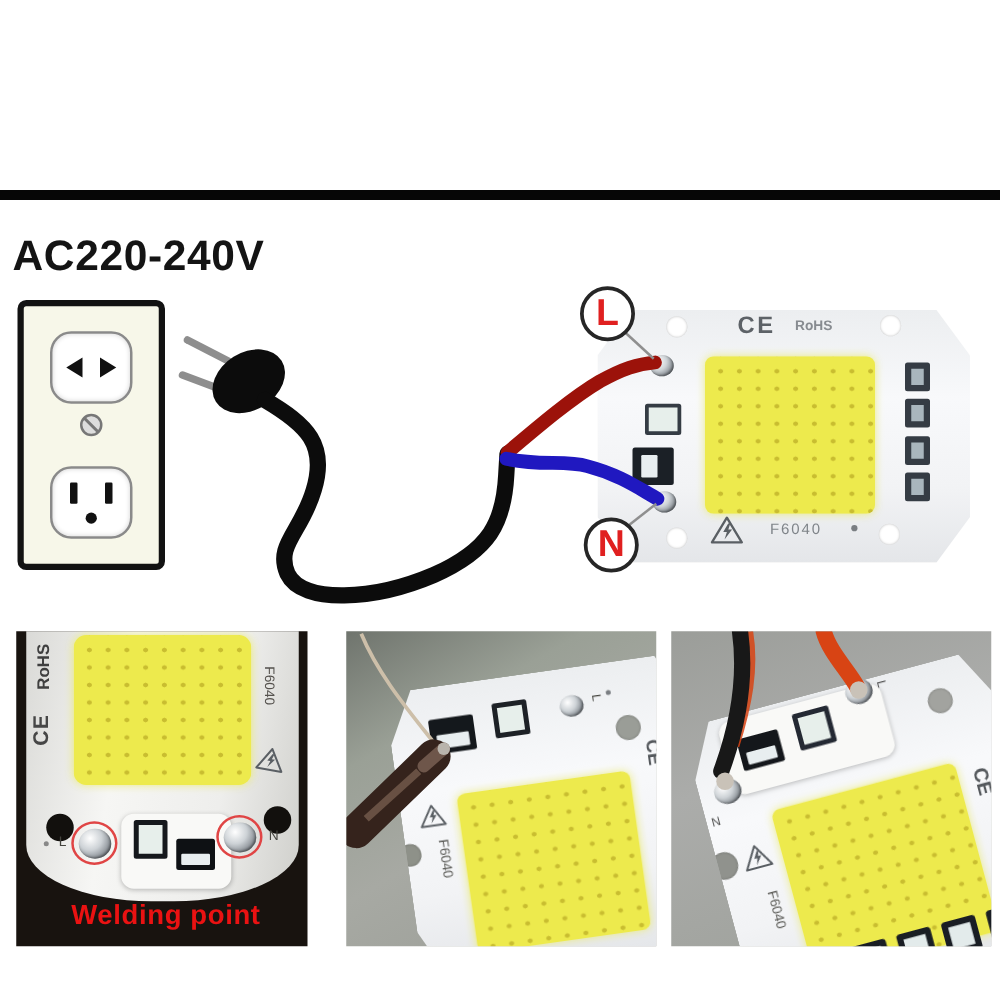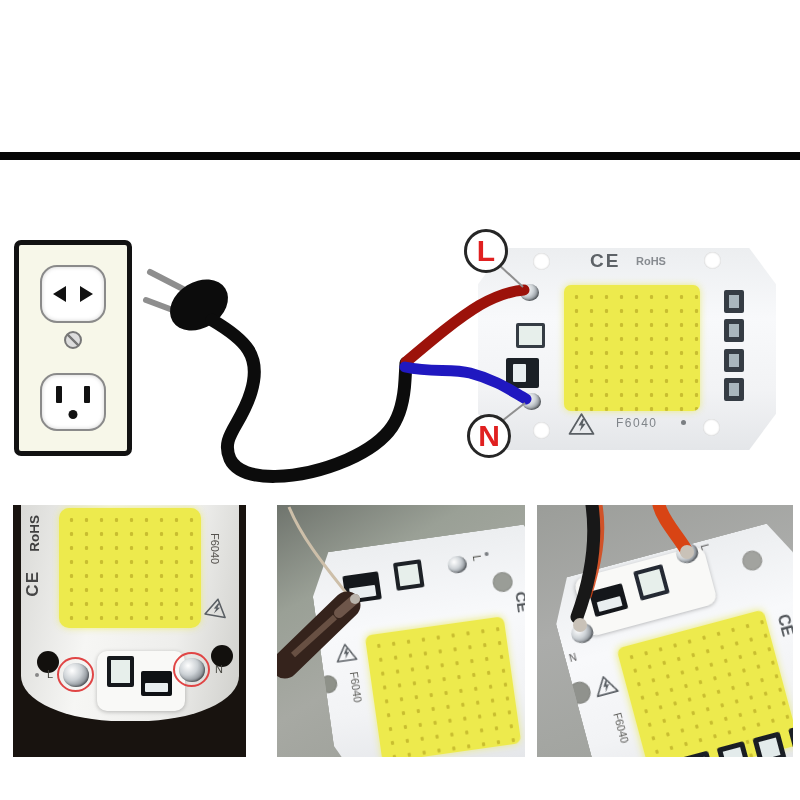--- a/index.html
+++ b/index.html
@@ -93,6 +93,7 @@
 
   <div class="top-bar"></div>
 
+  <div class="voltage">AC220-240V</div>
 
   <div class="outlet">
     <div class="socket socket-top">

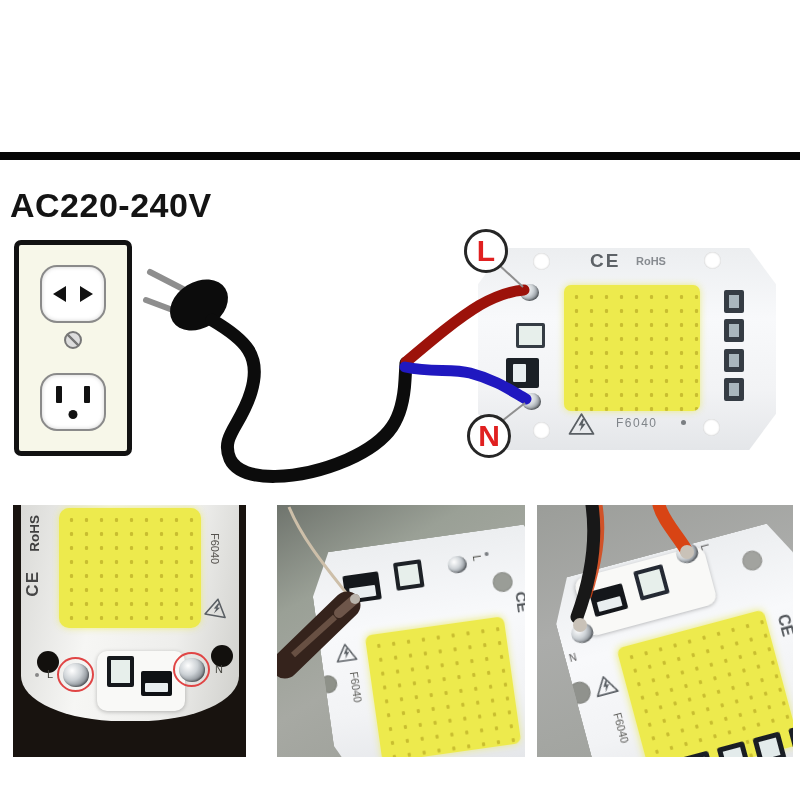--- a/index.html
+++ b/index.html
@@ -175,6 +175,7 @@
       <div class="pcb-dot" style="left:14px;top:180px;width:4px;height:4px;background:#888;"></div>
       <span class="pad-label" style="left:194px;top:170px;">N</span>
     </div>
+    <div class="caption" style="left:44px;top:214px;">Welding point</div>
   </div>
 
   <div class="photo photo-middle">

